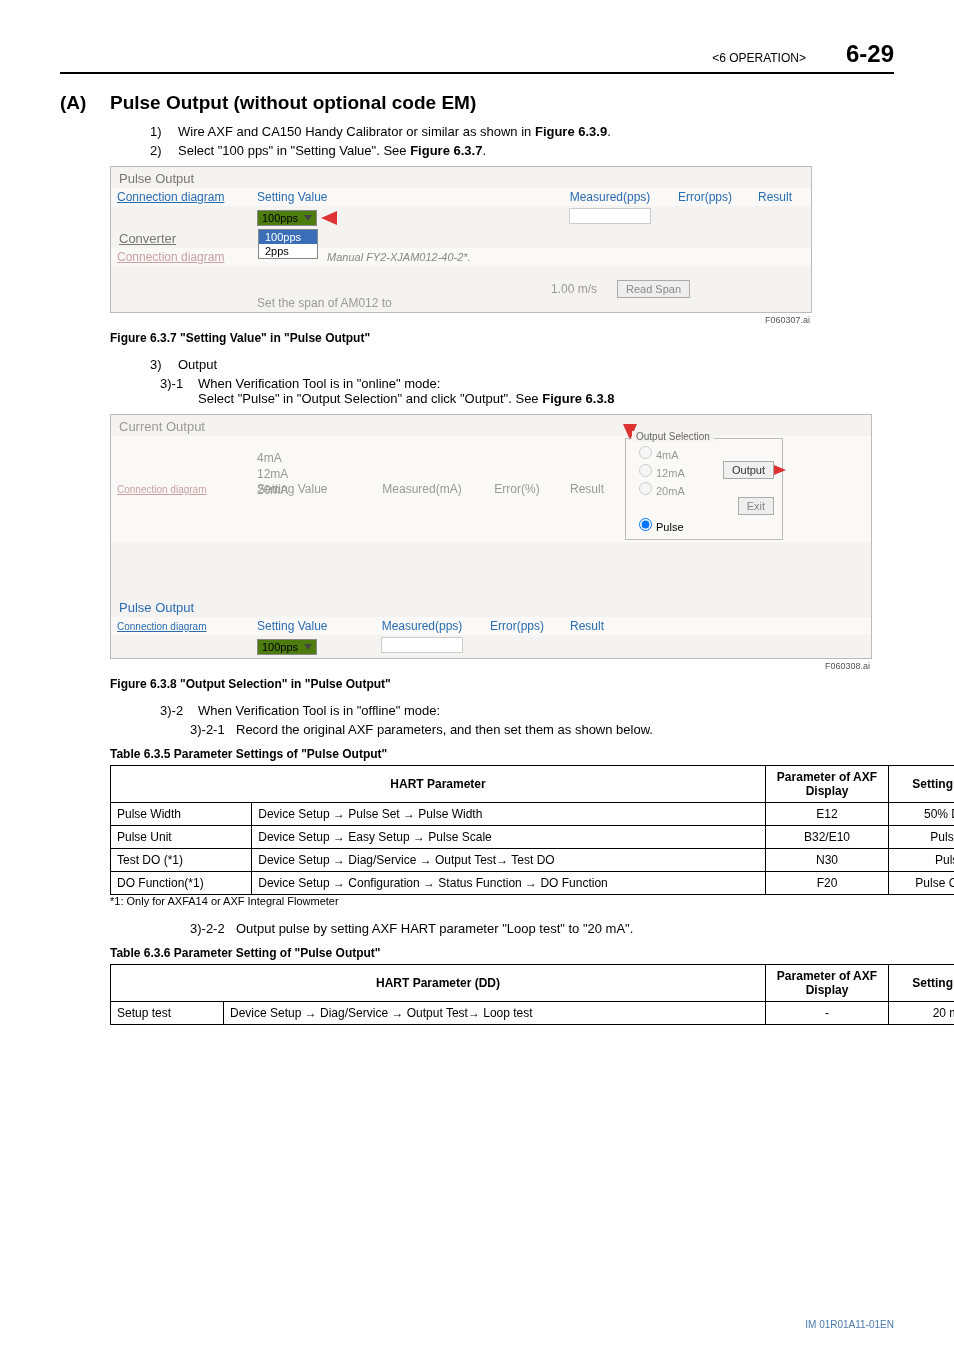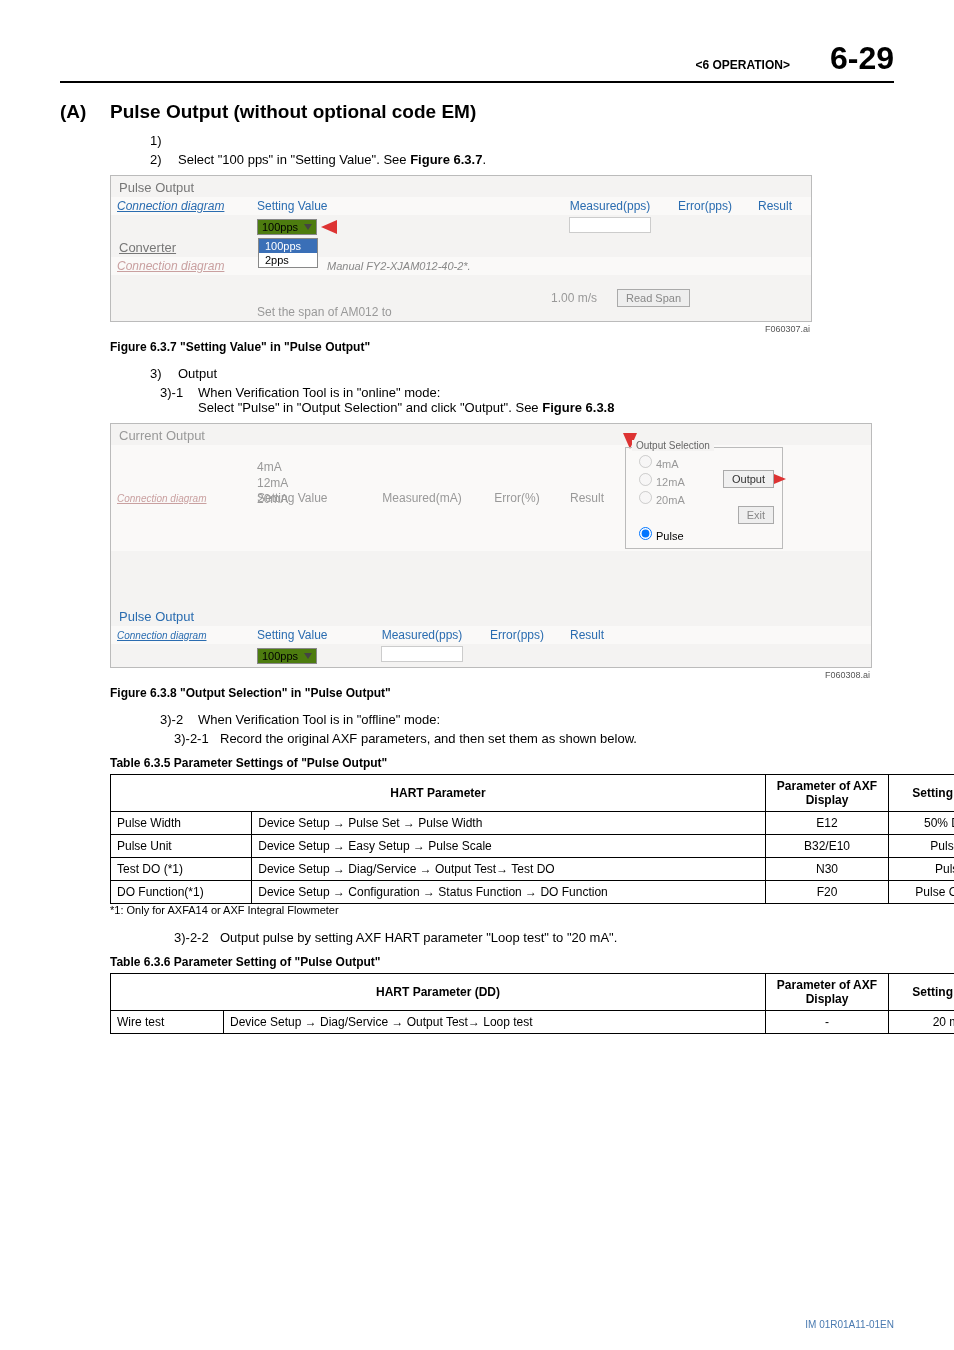--- a/index.html
+++ b/index.html
@@ -21,7 +21,7 @@
   }
   .header-chapter {
     font-size: 12px;
-    font-weight: bold;
+    font-weight: normal;
     margin-right: 40px;
   }
   .header-page {

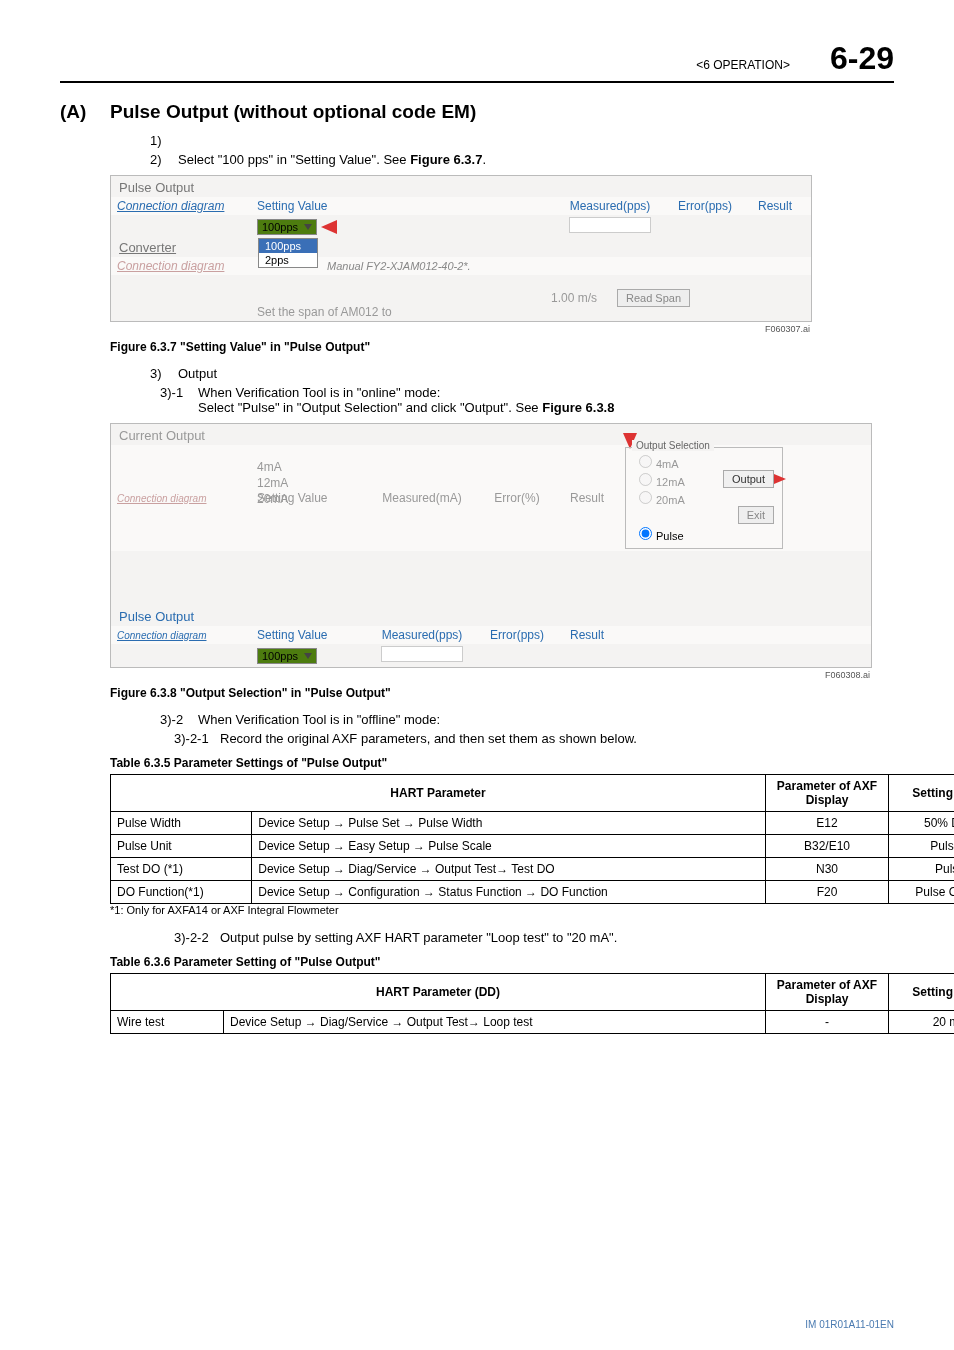--- a/index.html
+++ b/index.html
@@ -25,7 +25,7 @@
     margin-right: 40px;
   }
   .header-page {
-    font-size: 32px;
+    font-size: 24px;
     font-weight: bold;
   }
   .sec-title {

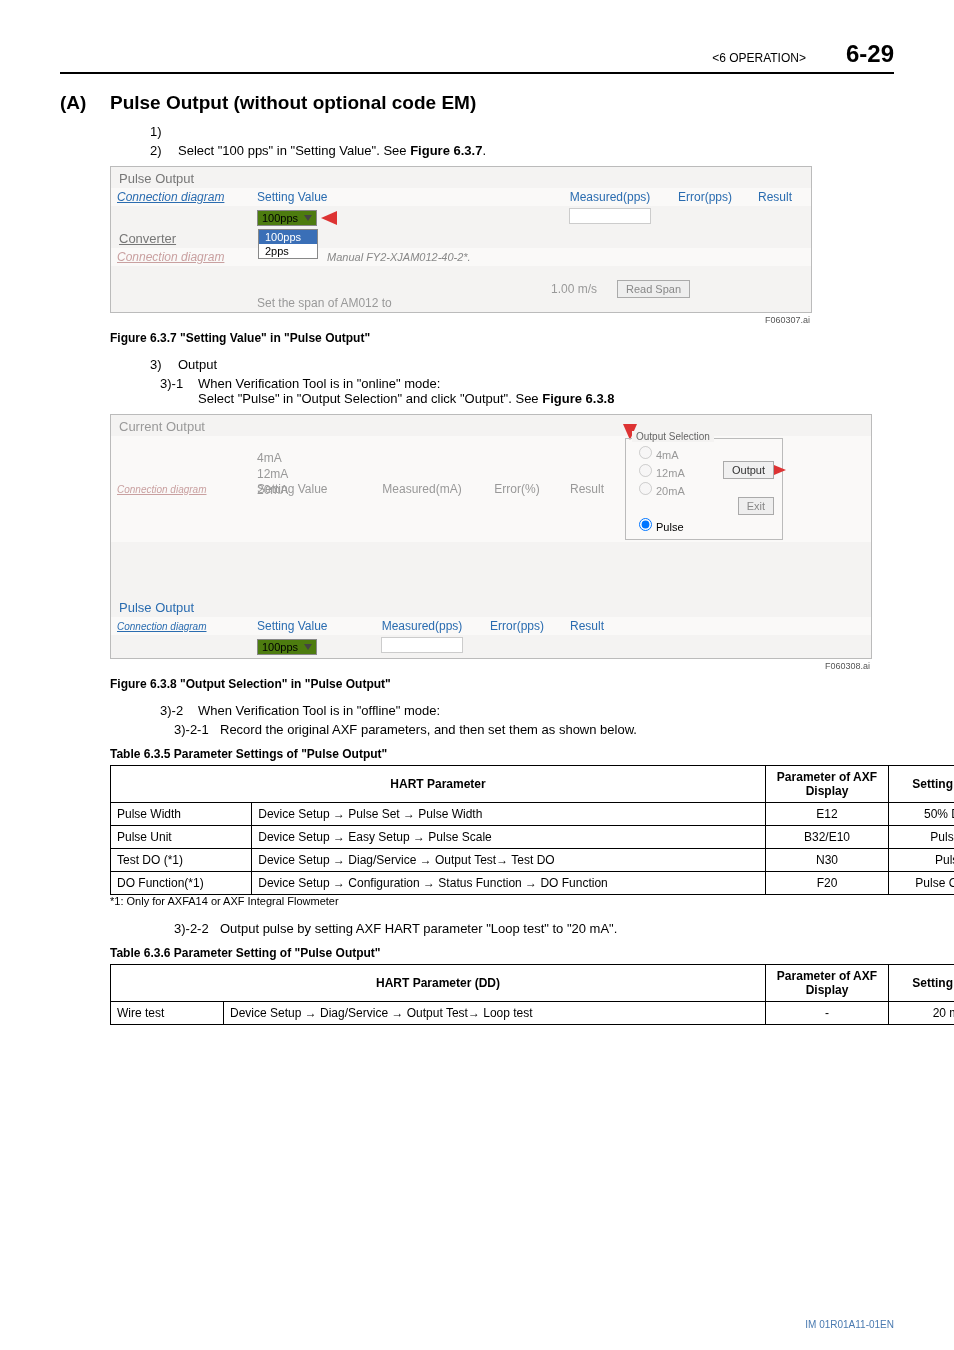--- a/index.html
+++ b/index.html
@@ -175,6 +175,9 @@
 <div class="body-indent">
   <div class="num-line">
     <span class="n">1)</span>
+    <span>
+      <span>Wire AXF and CA150 Handy Calibrator or similar as shown in </span><b>Figure 6.3.9</b><span>.</span>
+    </span>
   </div>
   <div class="num-line">
     <span class="n">2)</span>

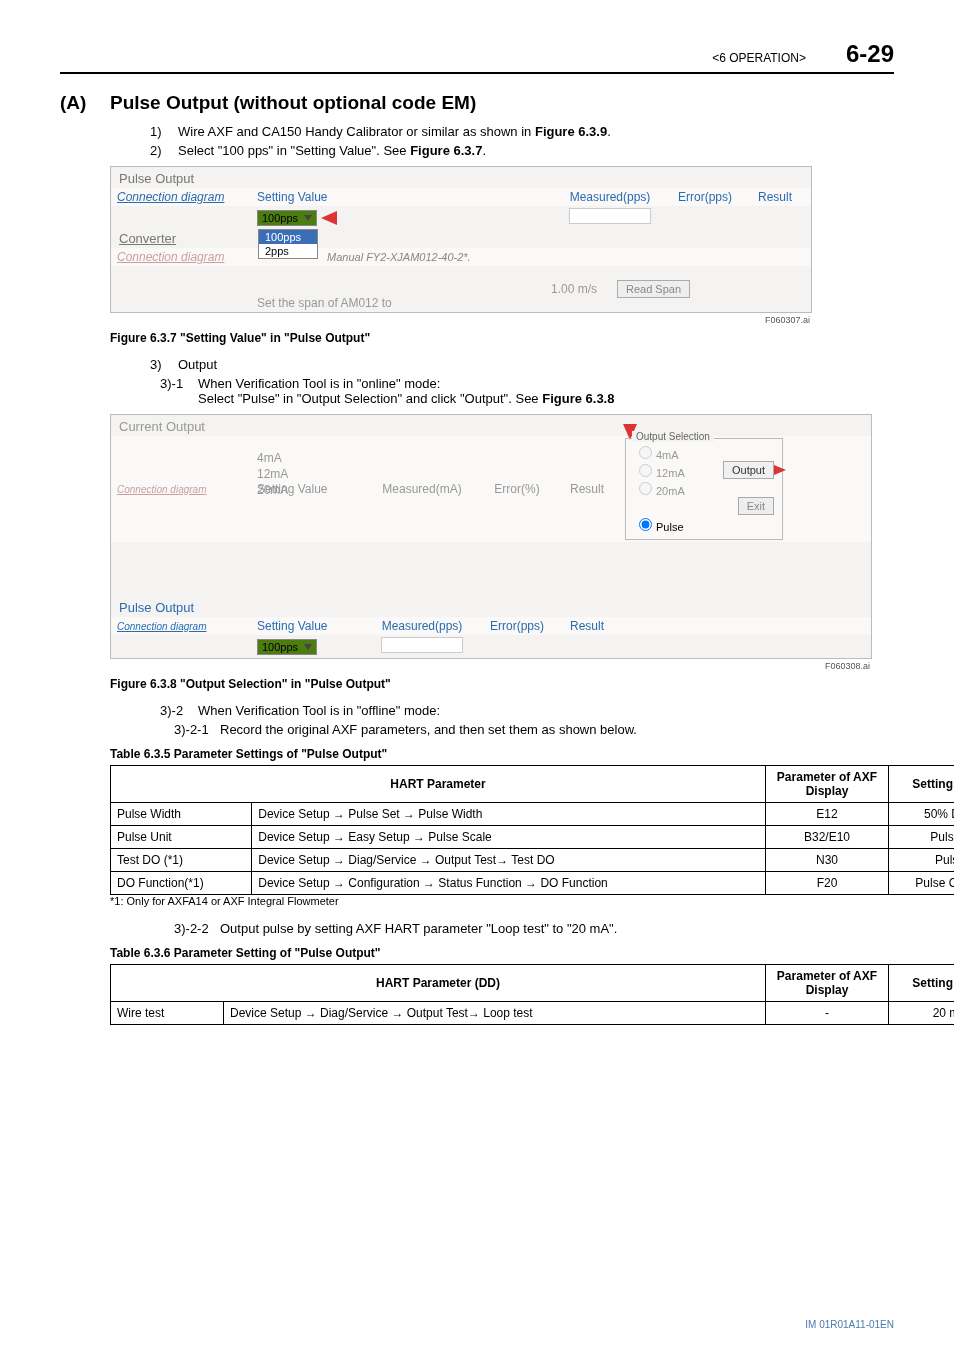--- a/index.html
+++ b/index.html
@@ -71,7 +71,7 @@
   .ui-panel .row { display: flex; align-items: center; padding: 2px 6px; }
   .ui-panel .lightrow { background: #faf9f8; }
   .panel-title { color: #777; font-size: 13px; padding: 4px 8px 2px 8px; }
-  .link { color: #2a6cb0; text-decoration: underline; cursor: pointer; font-style: italic; }
+  .link { color: #2a6cb0; text-decoration: underline; cursor: pointer; }
   .grey { color: #999; }
   .col-label { width: 140px; }
   .col-setlabel { width: 110px; }

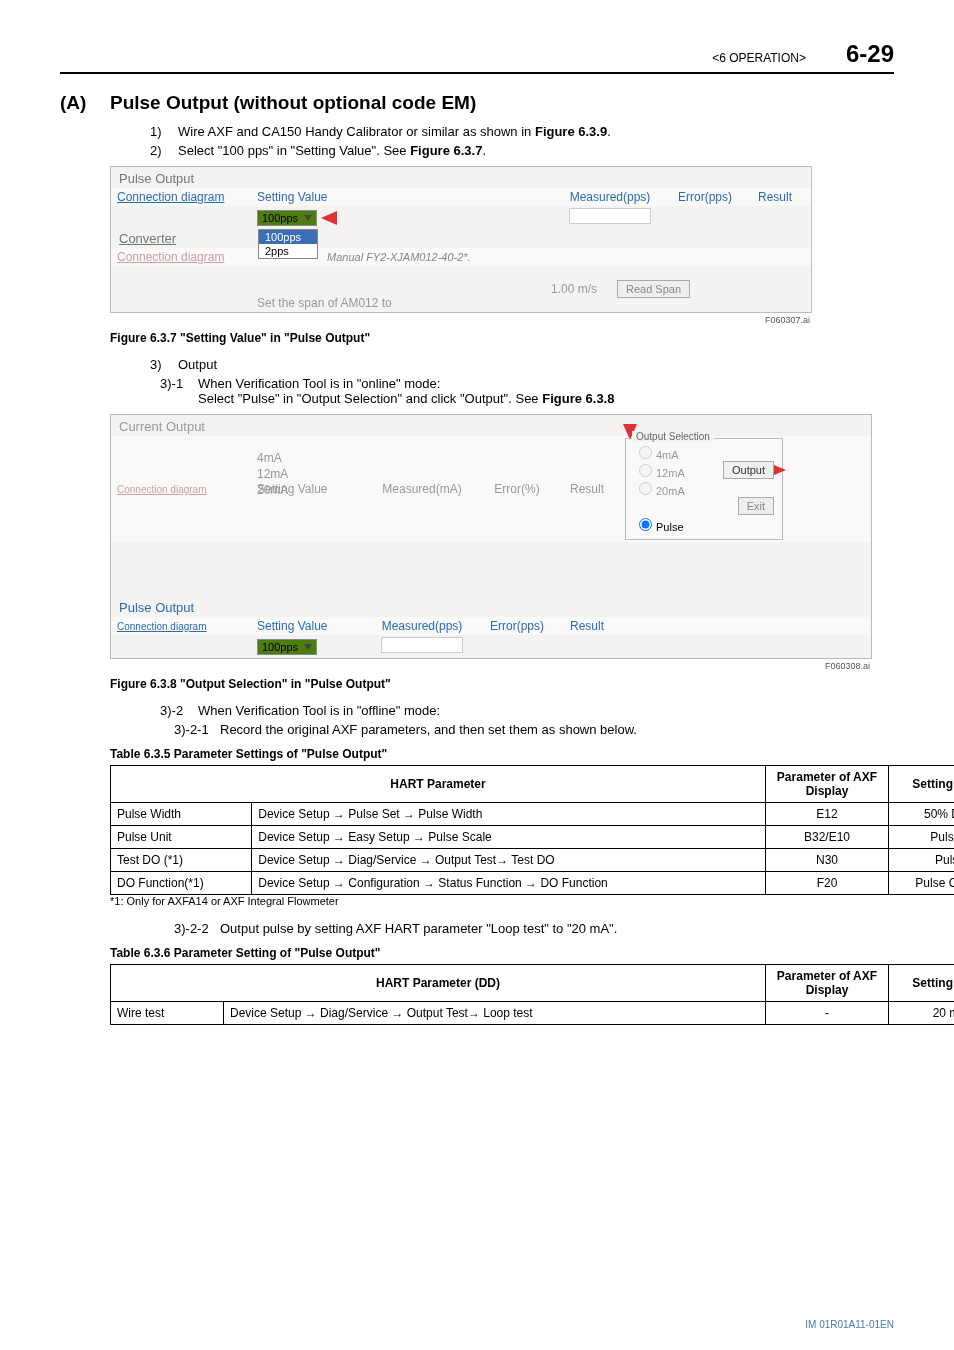--- a/index.html
+++ b/index.html
@@ -40,7 +40,7 @@
   .num-line .n { width: 28px; }
   .sub-line { display: flex; margin-bottom: 4px; margin-left: 10px; }
   .sub-line .n { width: 38px; }
-  .sub-line-2 { display: flex; margin-bottom: 6px; margin-left: 24px; }
+  .sub-line-2 { display: flex; margin-bottom: 6px; margin-left: 40px; }
   .sub-line-2 .n { width: 46px; }
   .figcap {
     font-weight: bold;

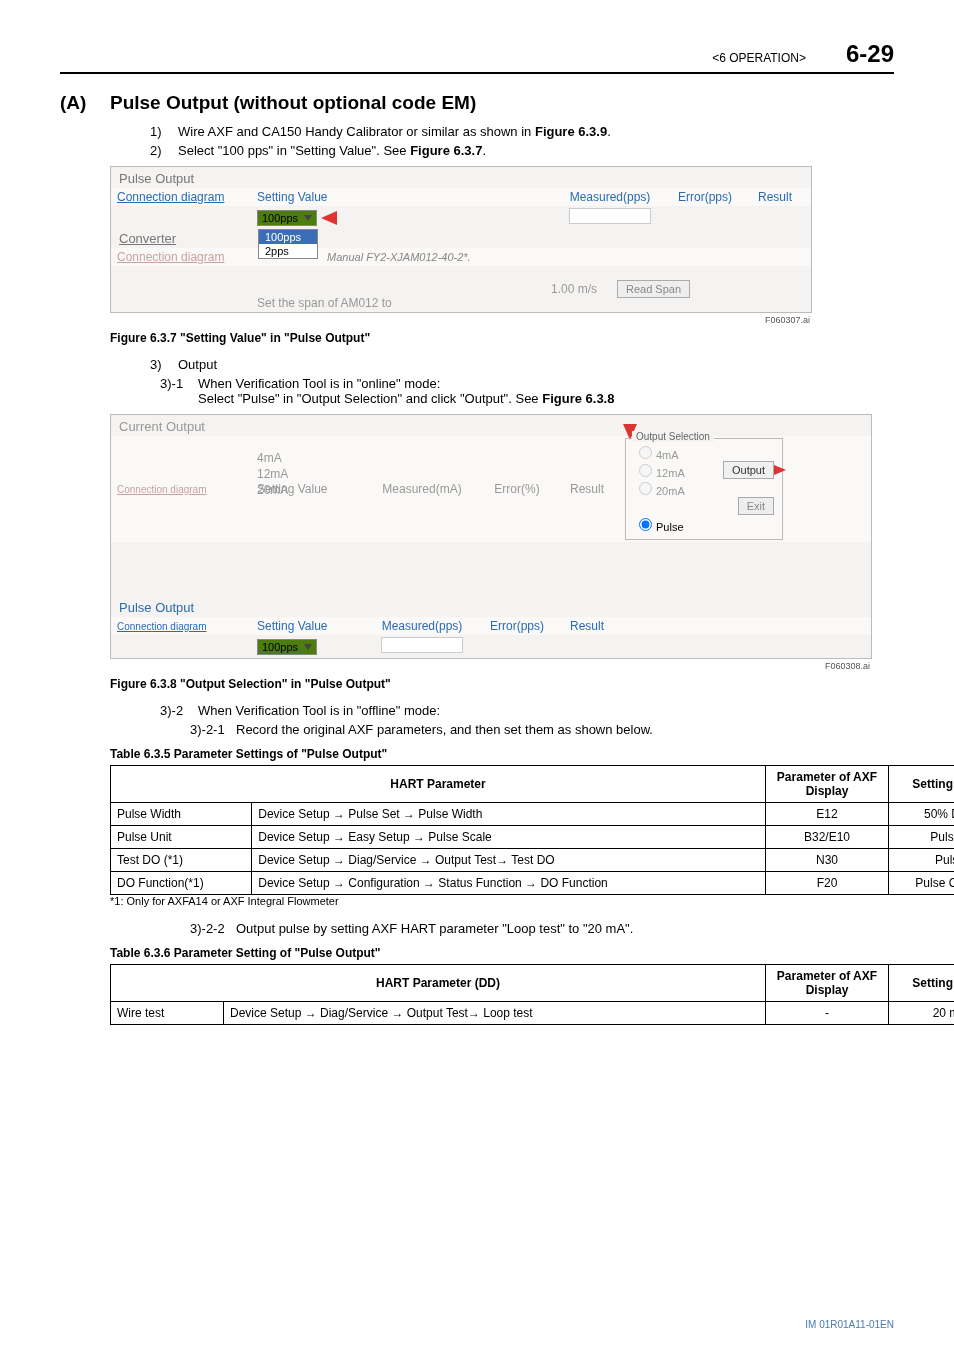--- a/index.html
+++ b/index.html
@@ -370,7 +370,7 @@
     <th style="width:110px;">Setting Value</th>
   </tr>
   <tr>
-        <td class="hart-col1">Wire test</td>
+        <td class="hart-col1">Setup test</td>
         <td>Device Setup → Diag/Service → Output Test→ Loop test</td>
         <td class="c">-</td>
         <td class="c">20 mA</td>

